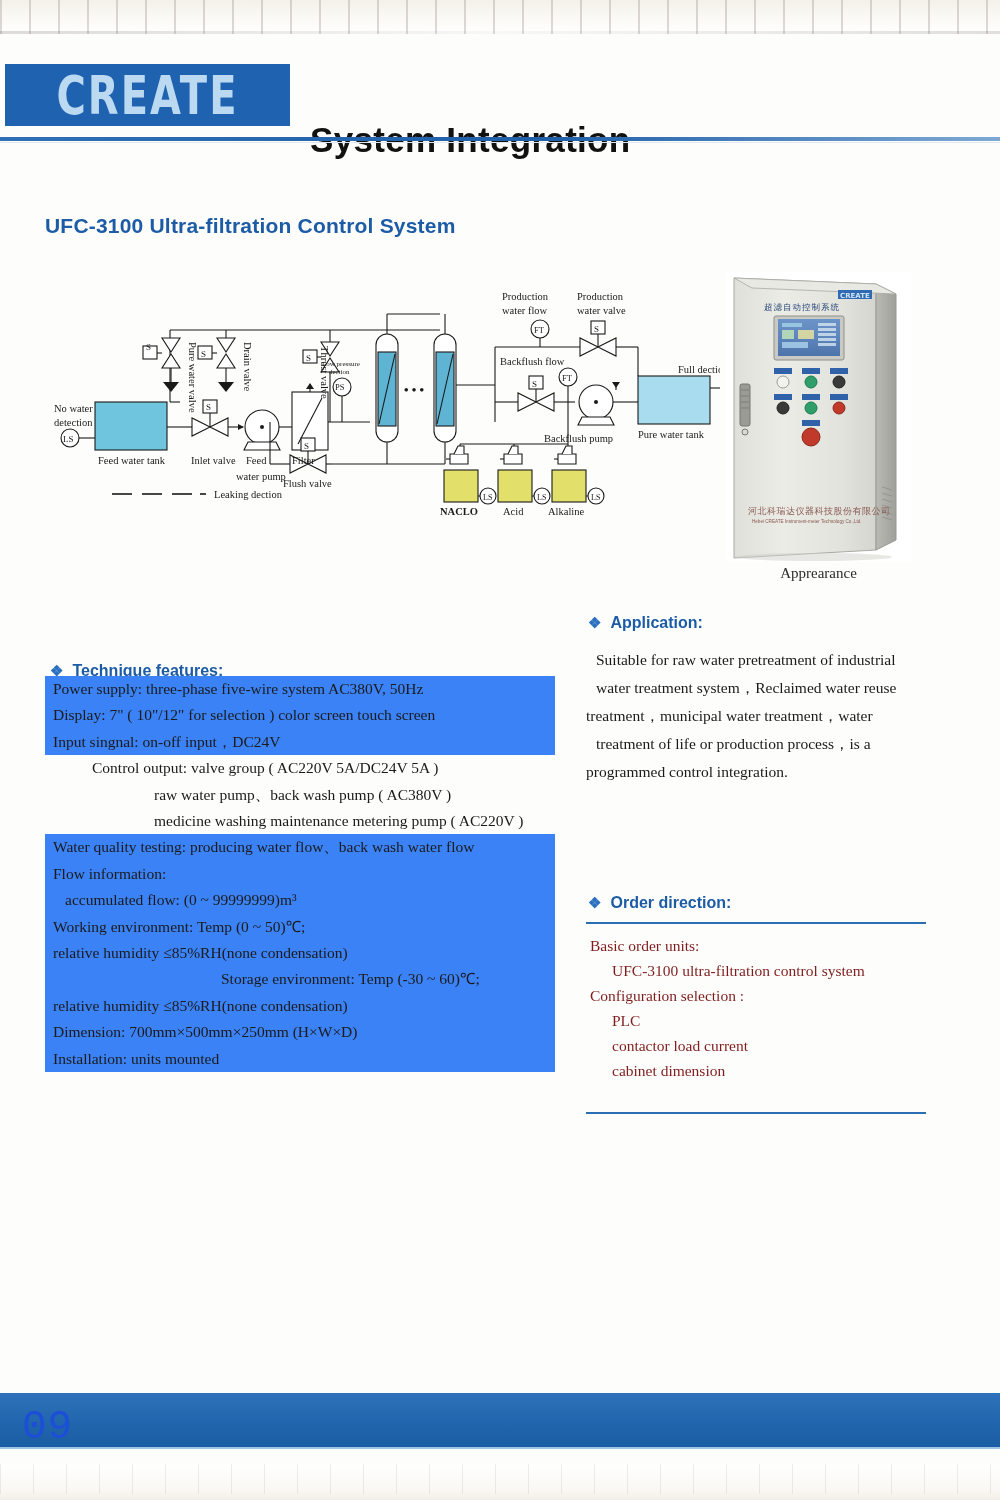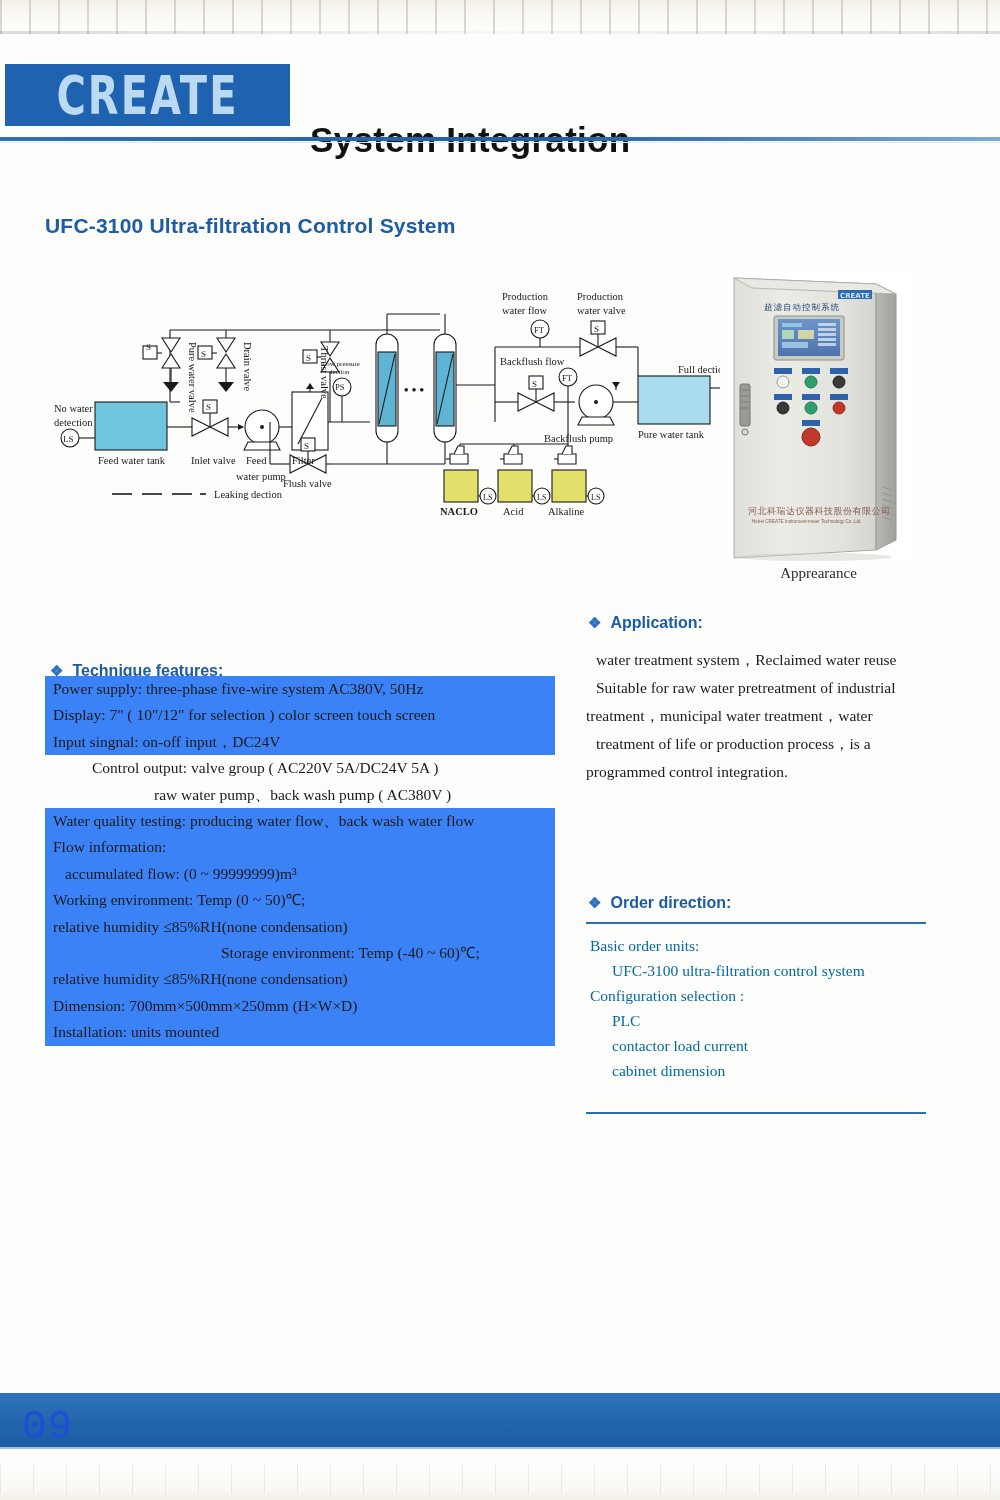--- a/index.html
+++ b/index.html
@@ -419,8 +419,8 @@
     <span class="dia">❖</span><span>Application:</span>
   </div>
   <div class="app-body">
+      <div class="i1">Suitable for raw water pretreatment of industrial</div>
       <div class="i1">water treatment system，Reclaimed water reuse</div>
-      <div class="i1">Suitable for raw water pretreatment of industrial</div>
       <div>treatment，municipal water treatment，water</div>
       <div class="i1">treatment of life or production process，is a</div>
       <div>programmed control integration.</div>

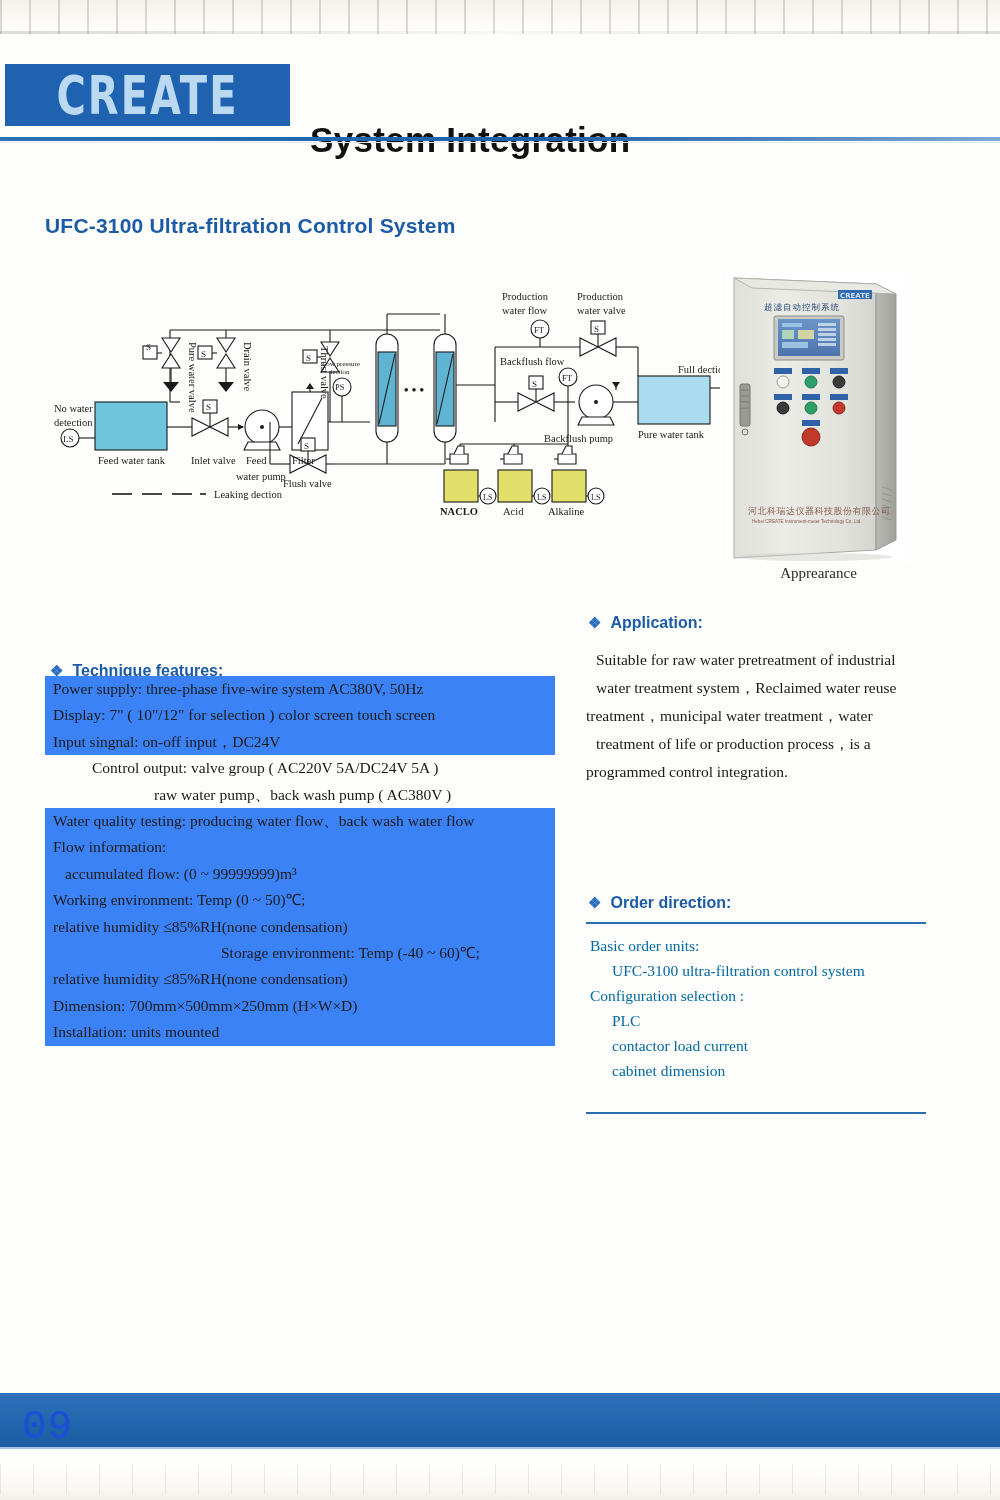--- a/index.html
+++ b/index.html
@@ -404,6 +404,7 @@
       <div class="frow band"><span>Input singnal: on-off input，DC24V</span></div>
       <div class="frow plain"><span>Control output:  valve group ( AC220V 5A/DC24V 5A )</span></div>
       <div class="frow plain"><span class="ind2"></span><span>raw water pump、back wash pump ( AC380V )</span></div>
+      <div class="frow plain"><span class="ind2"></span><span>medicine washing maintenance metering pump ( AC220V )</span></div>
       <div class="frow band"><span>Water quality testing:  producing water flow、back wash water flow</span></div>
       <div class="frow band"><span>Flow information:</span></div>
       <div class="frow band"><span class="ind1"></span><span>accumulated flow:  (0 ~ 99999999)m³</span></div>

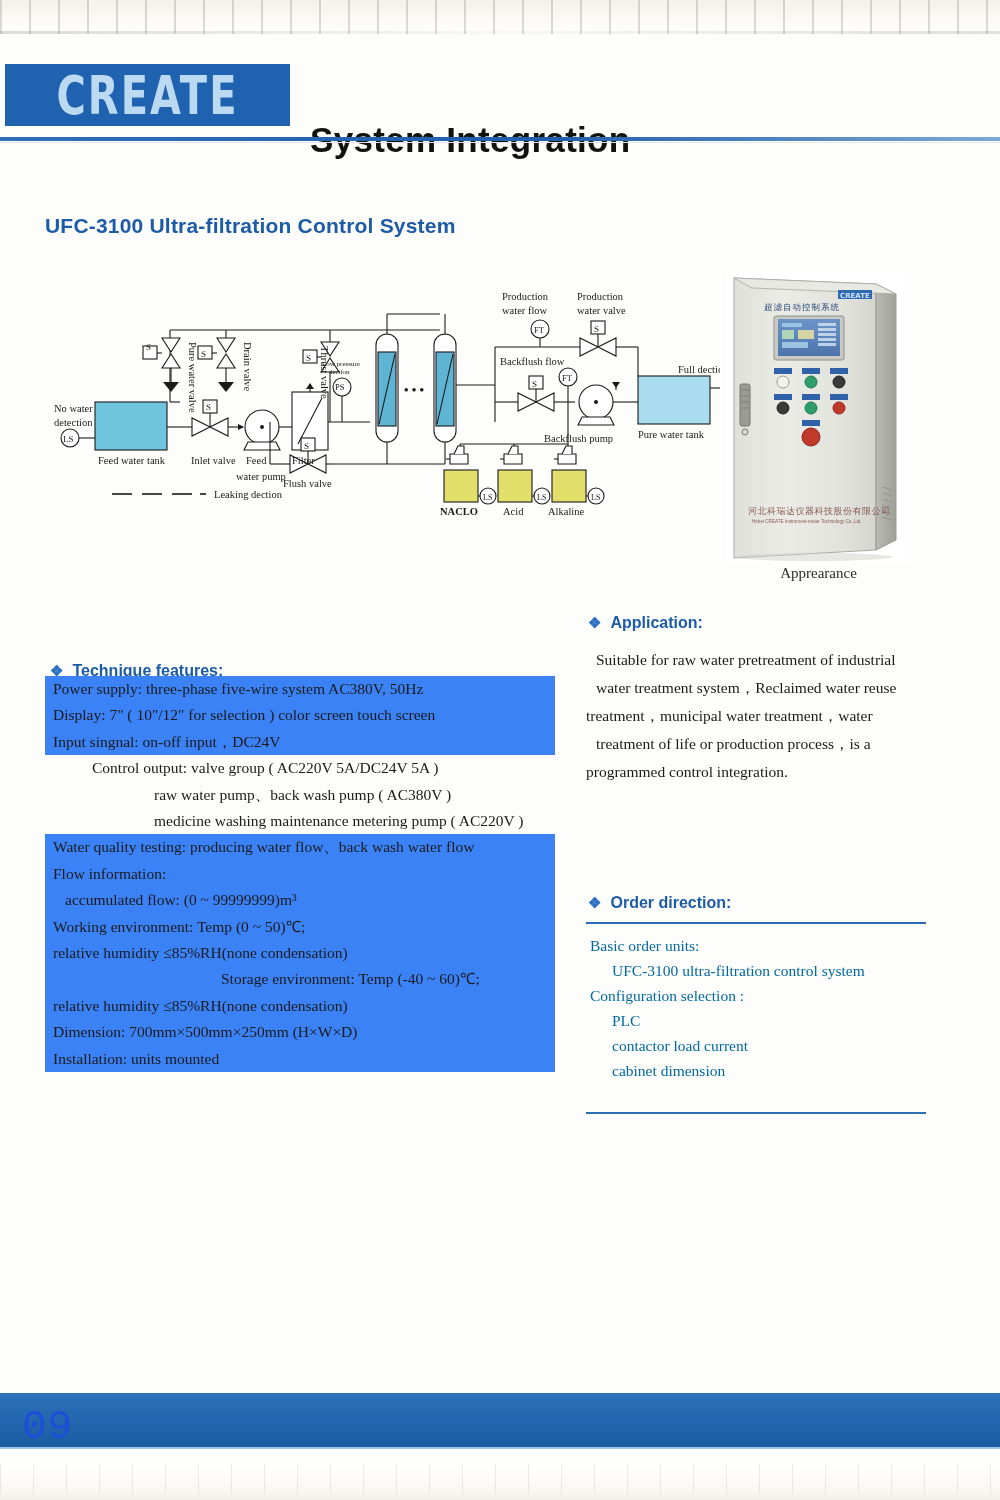--- a/index.html
+++ b/index.html
@@ -72,7 +72,7 @@
   
   .order-rule{position:absolute;left:586px;width:340px;height:2px;background:#2a6fb3;}
   .order-body{position:absolute;left:590px;top:933px;width:360px;font-size:15.5px;
-    color:#0369a1;line-height:25px;}
+    color:#7f1d1d;line-height:25px;}
   .order-body div{white-space:nowrap;}
   .order-body .i1{padding-left:22px;}
 

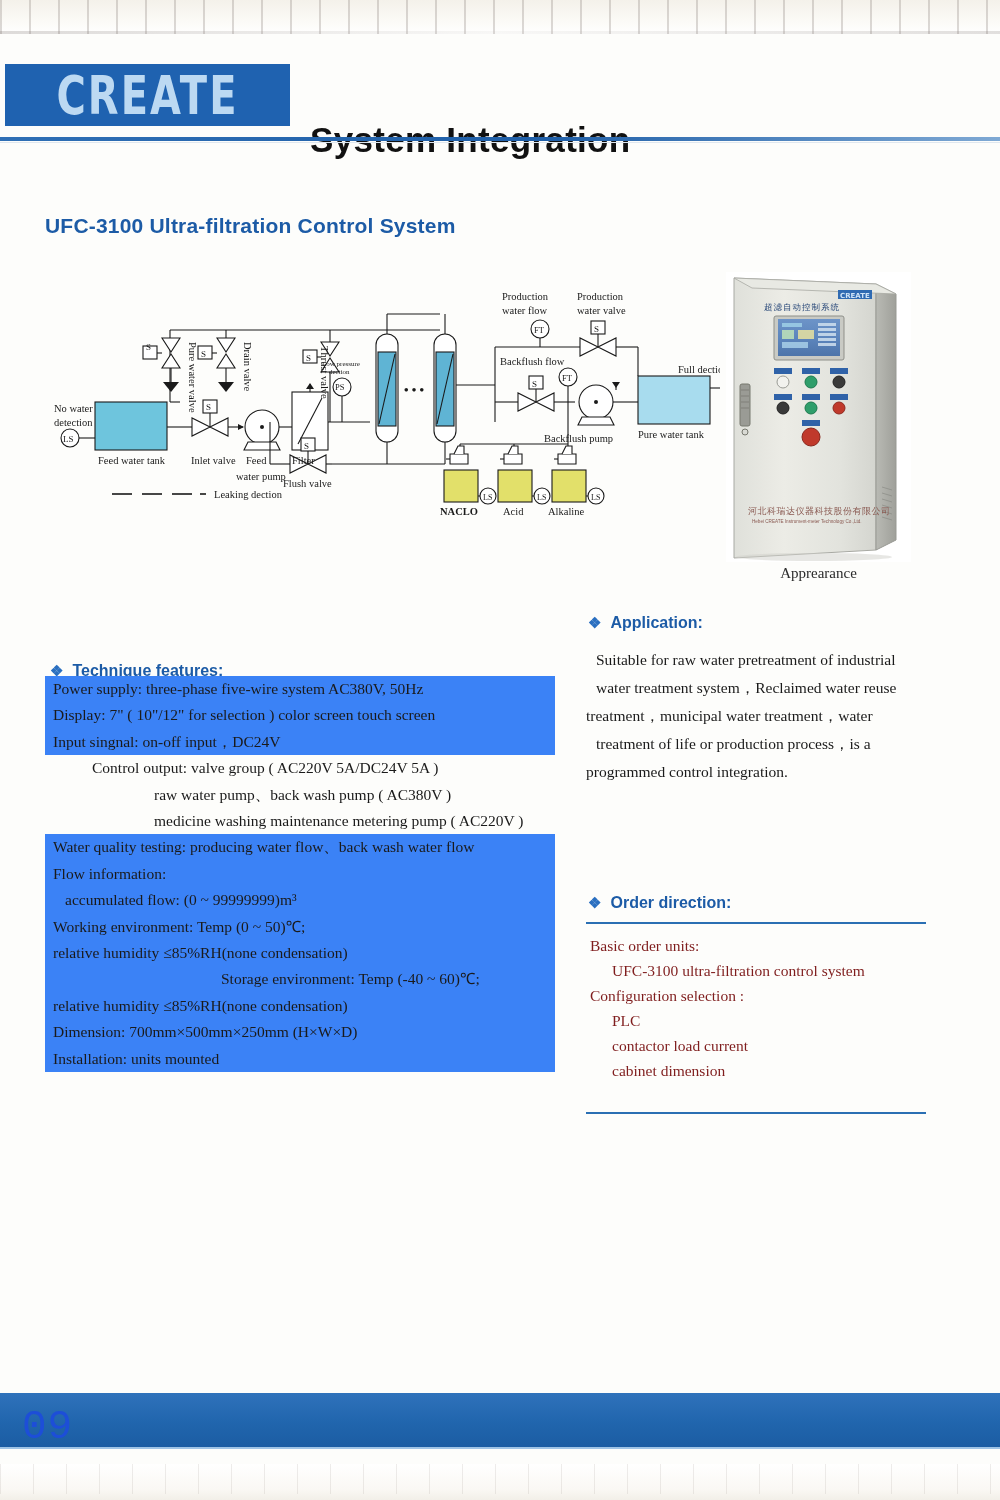--- a/index.html
+++ b/index.html
@@ -410,7 +410,7 @@
       <div class="frow band"><span class="ind1"></span><span>accumulated flow:  (0 ~ 99999999)m³</span></div>
       <div class="frow band"><span>Working environment:   Temp (0 ~ 50)℃;</span></div>
       <div class="frow band"><span>relative humidity  ≤85%RH(none condensation)</span></div>
-      <div class="frow band"><span class="ind3"></span><span>Storage environment: Temp (-40 ~ 60)℃;</span></div>
+      <div class="frow band"><span class="ind3"></span><span>Storage environment: Temp (-30 ~ 60)℃;</span></div>
       <div class="frow band"><span>relative humidity  ≤85%RH(none condensation)</span></div>
       <div class="frow band"><span>Dimension:  700mm×500mm×250mm (H×W×D)</span></div>
       <div class="frow band"><span>Installation: units mounted</span></div>

